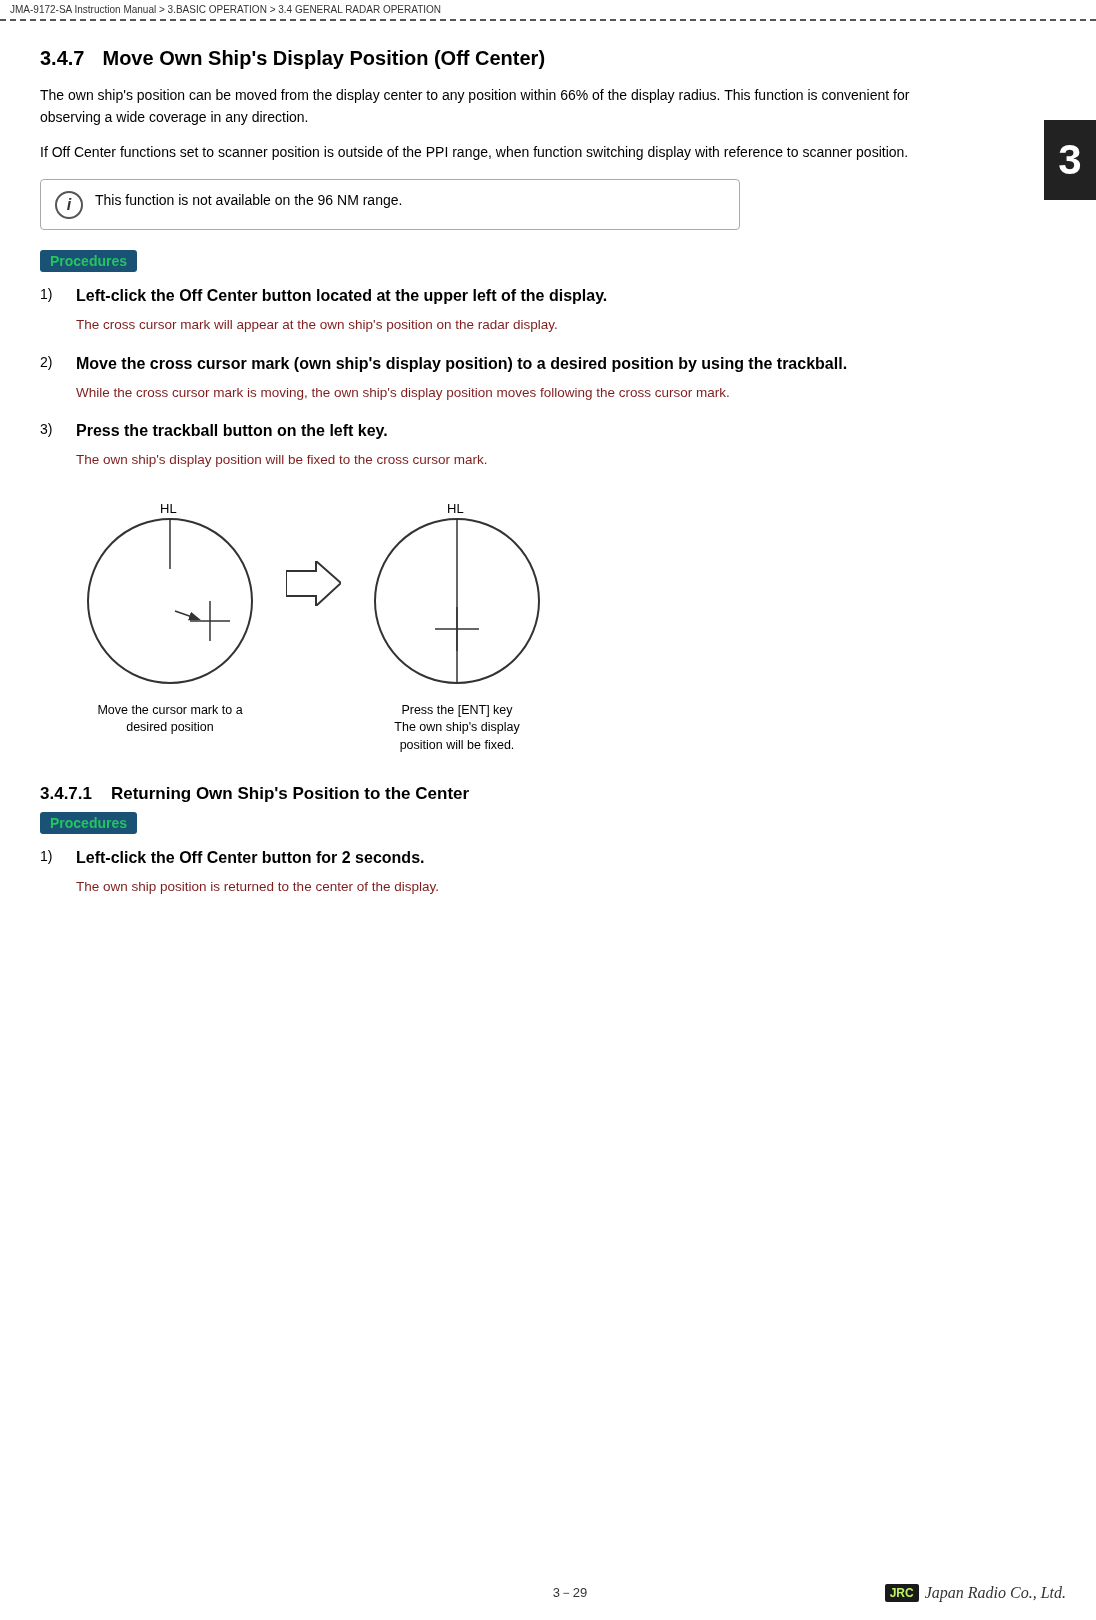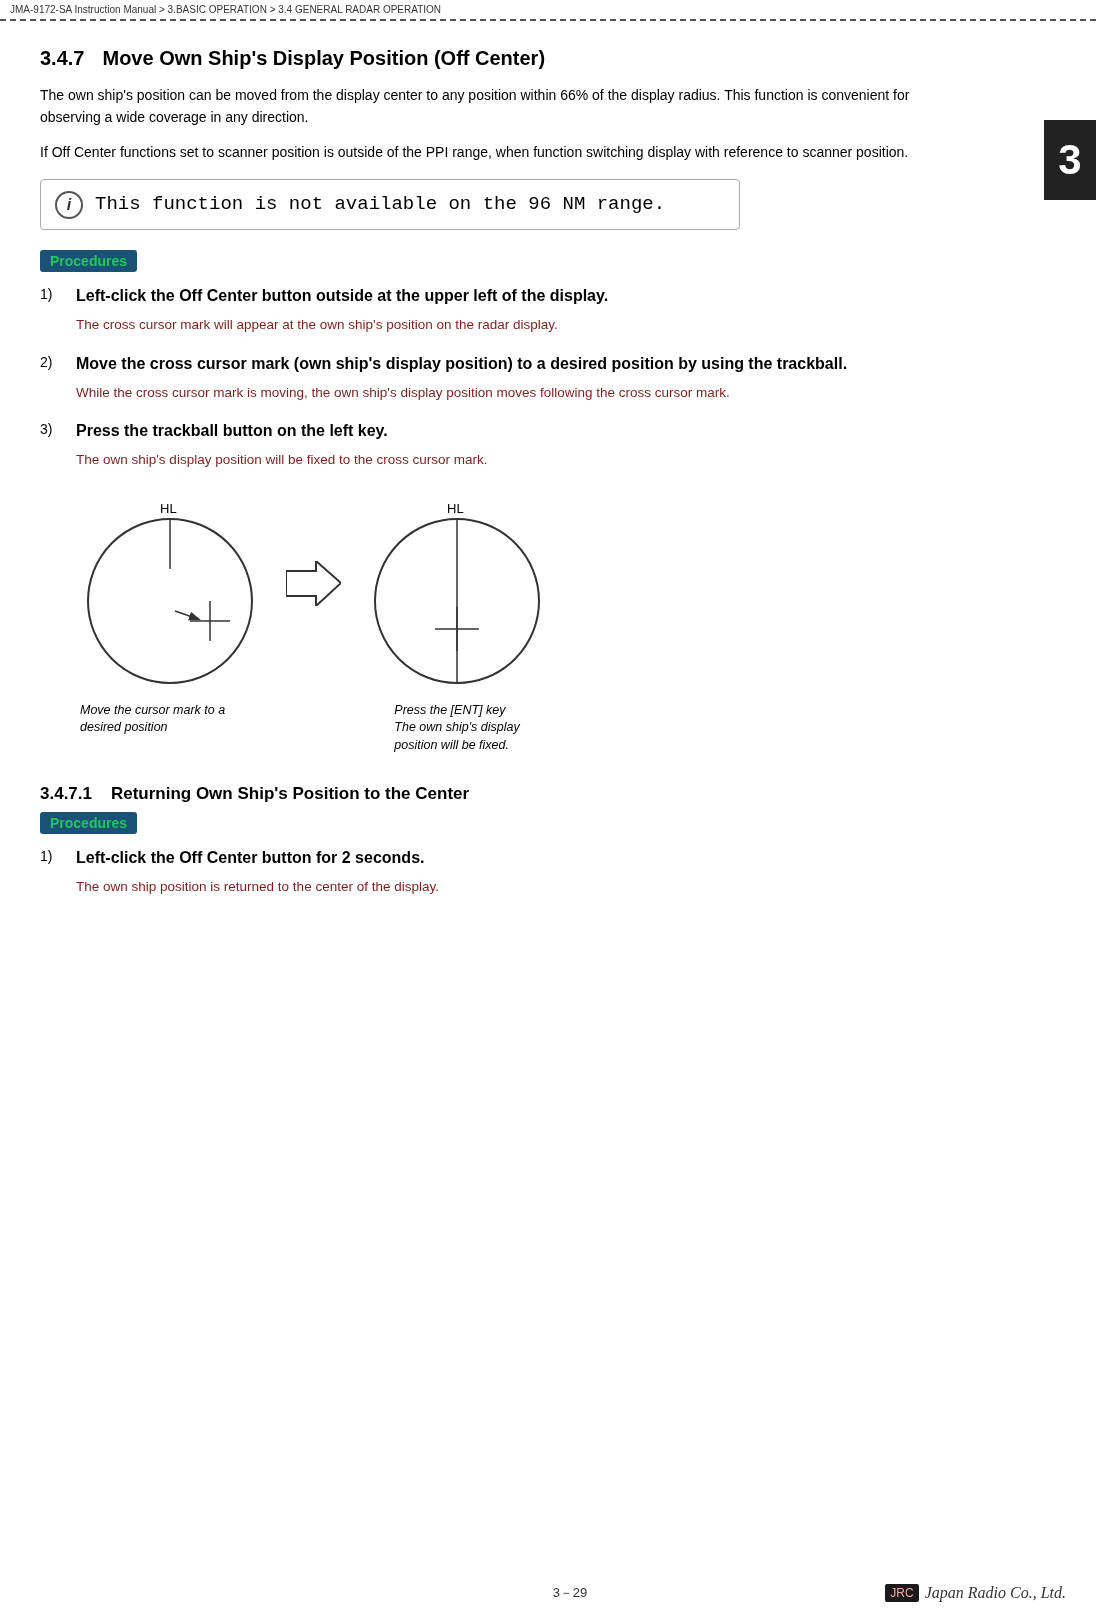--- a/index.html
+++ b/index.html
@@ -90,9 +90,8 @@
       color: #333;
     }
     .info-text {
-      font-size: 19px;
+      font-size: 14px;
       line-height: 1.5;
-      font-family: Liberation Mono, monospace;
     }
 
     

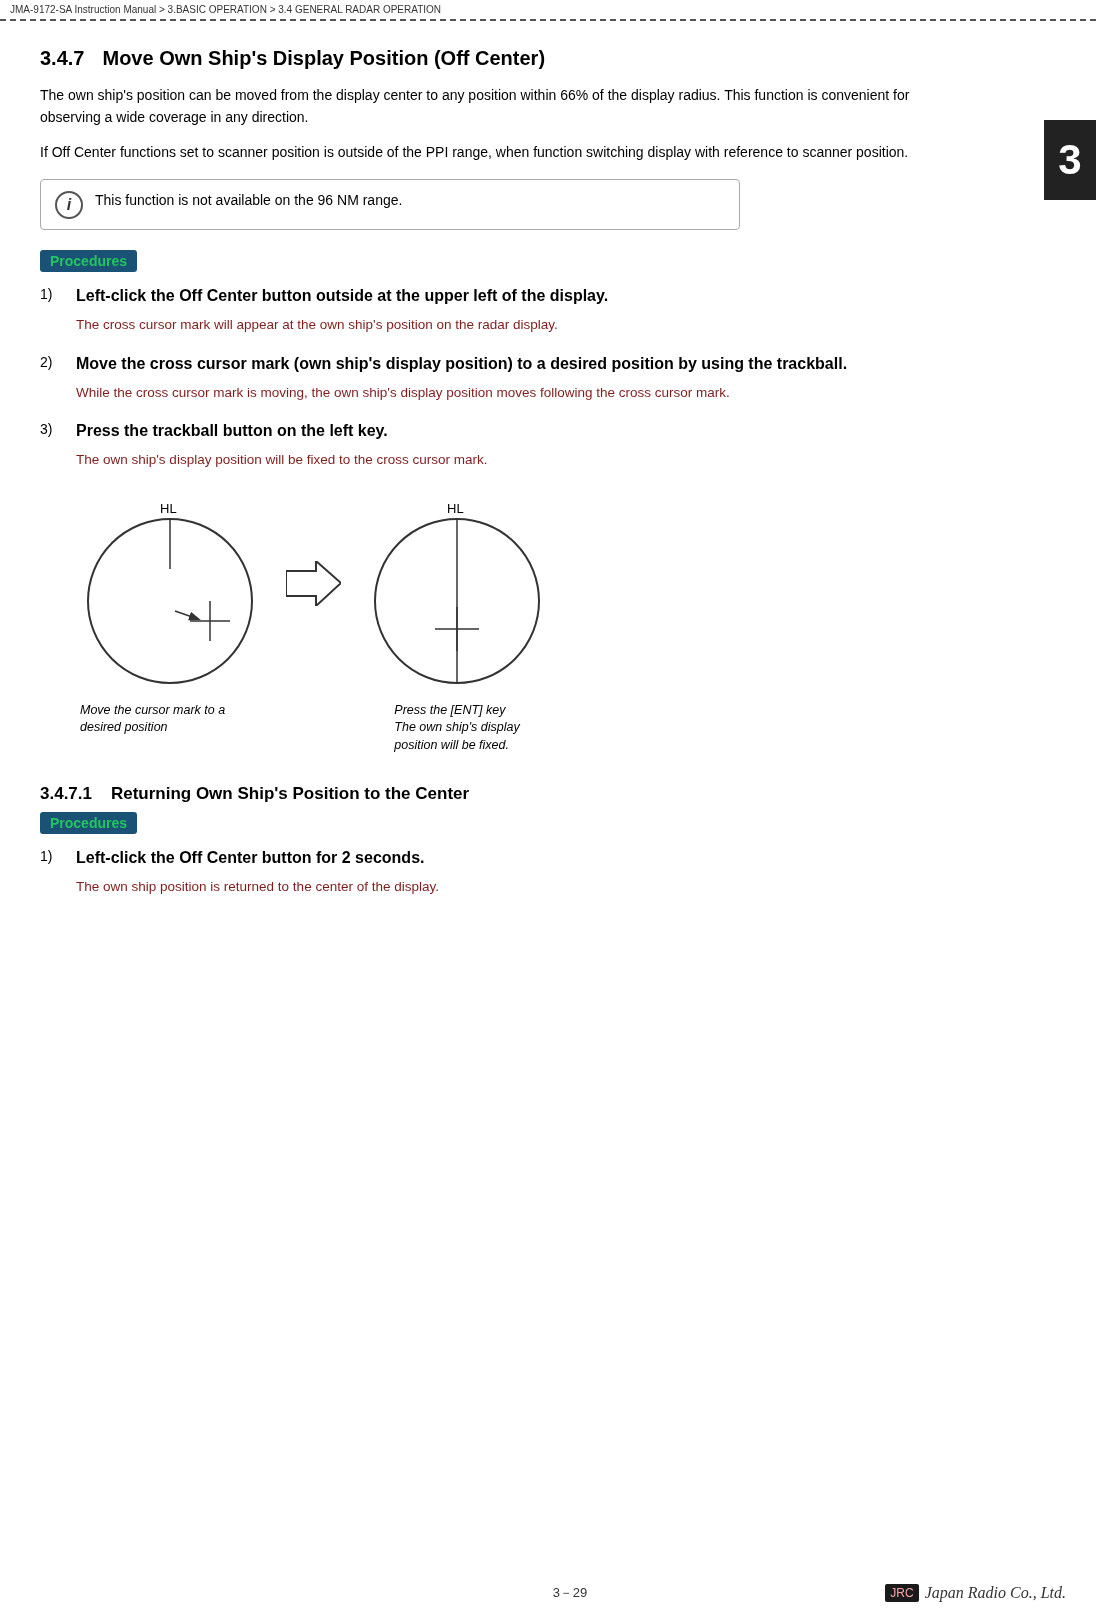--- a/index.html
+++ b/index.html
@@ -245,7 +245,7 @@
   <div class="procedure-step">
     <div class="step-number">1)</div>
     <div class="step-content">
-      <div class="step-main">Left-click the  Off Center  button outside at the upper left of the display.</div>
+      <div class="step-main">Left-click the  Off Center  button located at the upper left of the display.</div>
       <div class="step-sub">The cross cursor mark will appear at the own ship's position on the radar display.</div>
     </div>
   </div>

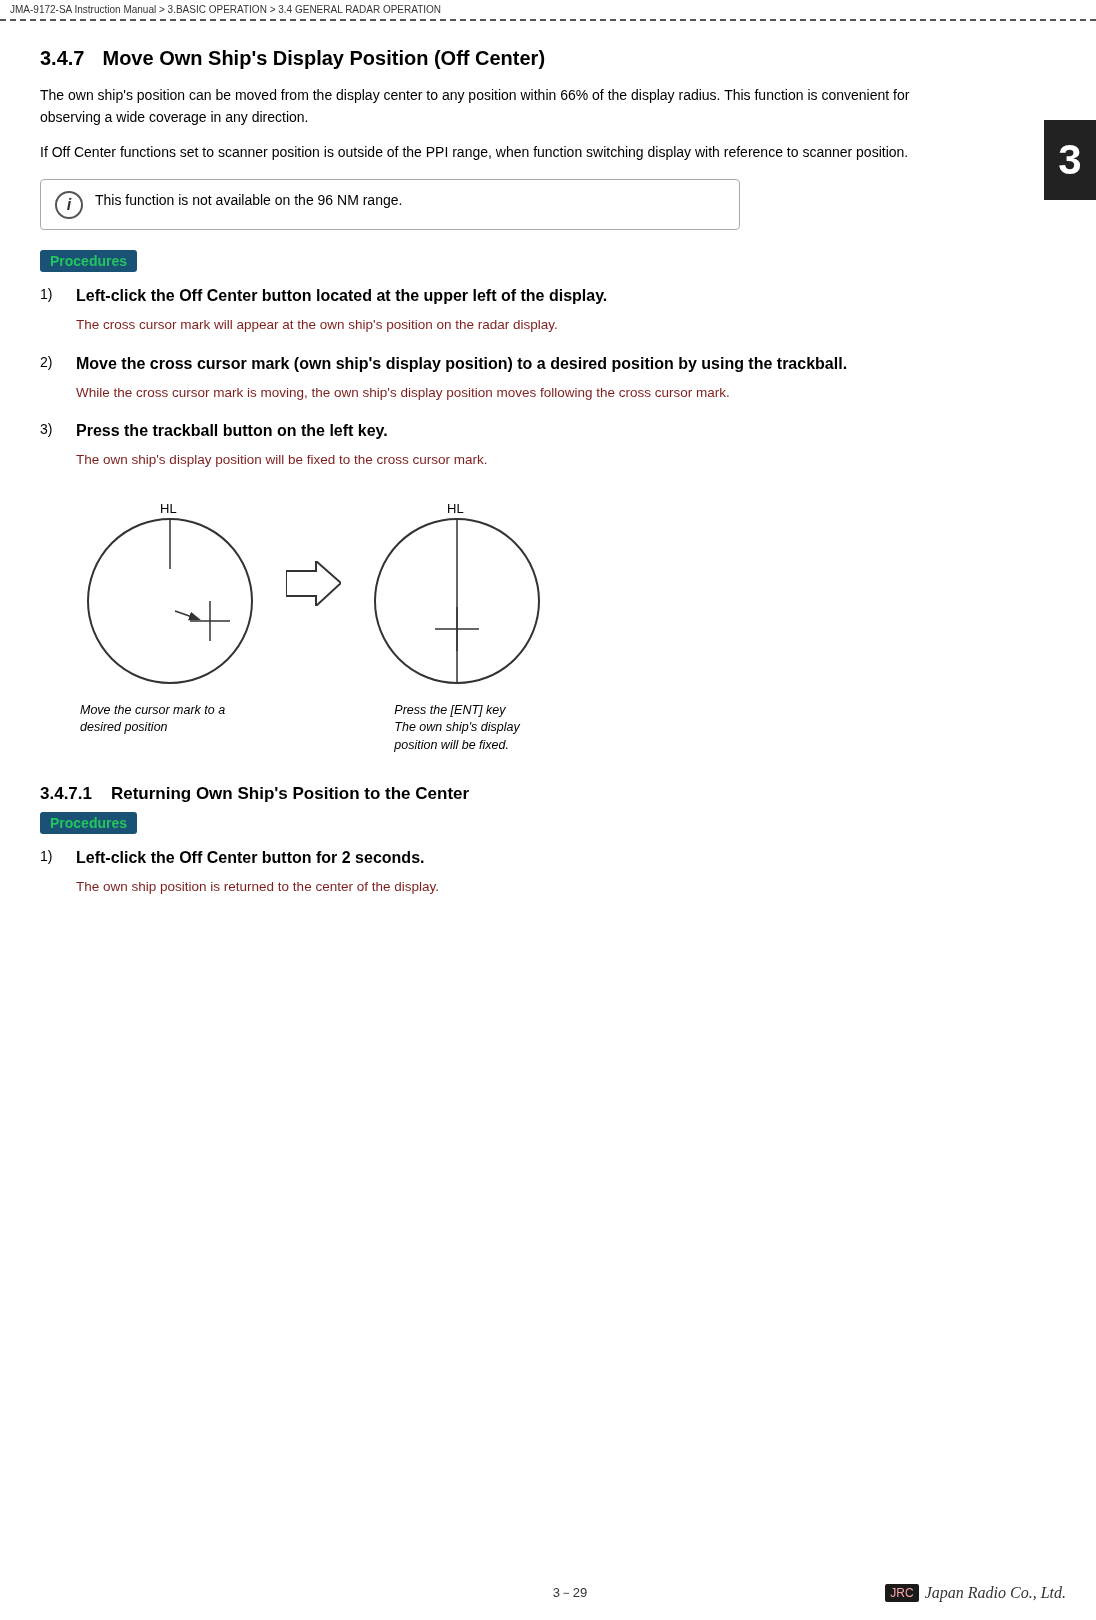--- a/index.html
+++ b/index.html
@@ -159,9 +159,9 @@
     }
     .diagram-caption {
       font-size: 12.5px;
+      text-align: center;
       max-width: 180px;
       line-height: 1.4;
-      font-style: italic;
     }
 
     .arrow-wrapper {

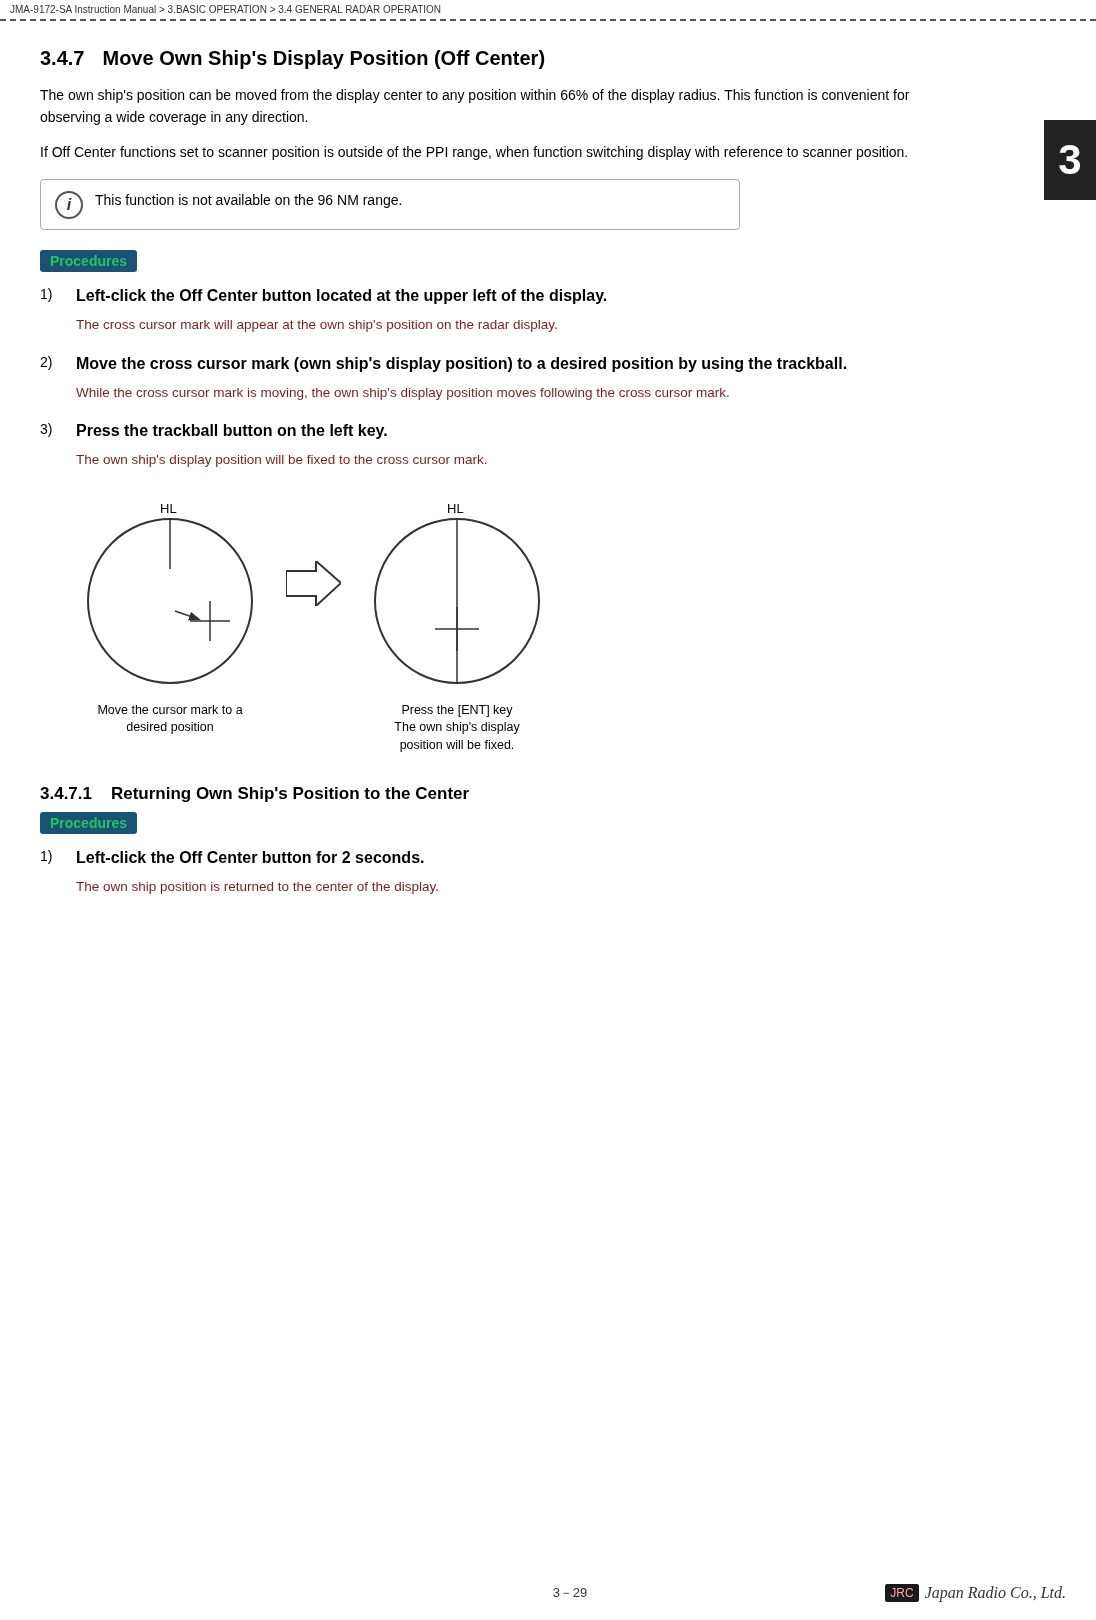--- a/index.html
+++ b/index.html
@@ -197,8 +197,8 @@
     }
     .jrc-box {
       background: #1a1a1a;
-      color: #fca5a5;
-      font-weight: normal;
+      color: #bef264;
+      font-weight: bold;
       font-size: 12px;
       padding: 2px 5px;
       border-radius: 2px;

